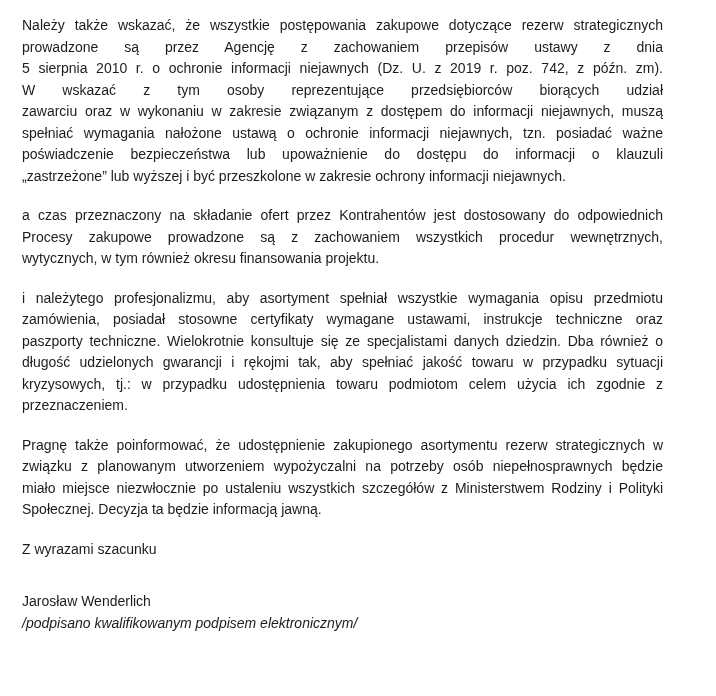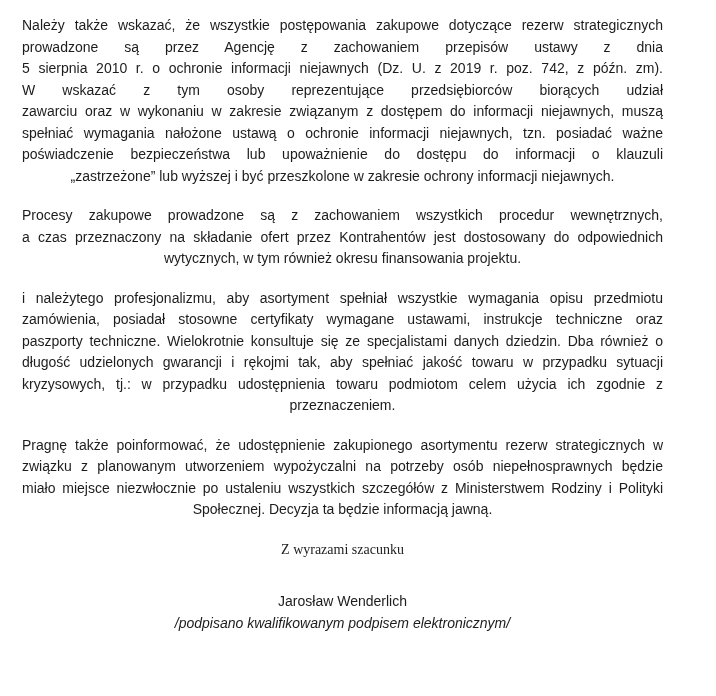--- a/index.html
+++ b/index.html
@@ -28,7 +28,7 @@
     white-space: normal;
   }
   .line.last {
-    text-align: center;
+    text-align: left;
     text-align-last: auto;
   }
   .closing { margin: 0; }

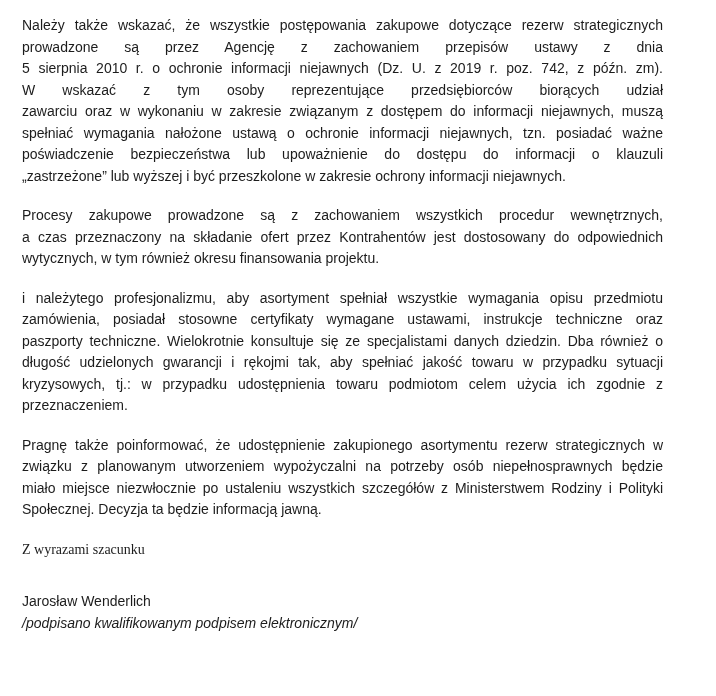--- a/index.html
+++ b/index.html
@@ -57,8 +57,8 @@
         <div class="line last">„zastrzeżone” lub wyższej i być przeszkolone w zakresie ochrony informacji niejawnych.</div>
       </div>
       <div class="para">
+        <div class="line">a czas przeznaczony na składanie ofert przez Kontrahentów jest dostosowany do odpowiednich</div>
         <div class="line">Procesy zakupowe prowadzone są z zachowaniem wszystkich procedur wewnętrznych,</div>
-        <div class="line">a czas przeznaczony na składanie ofert przez Kontrahentów jest dostosowany do odpowiednich</div>
         <div class="line last">wytycznych, w tym również okresu finansowania projektu.</div>
       </div>
       <div class="para">

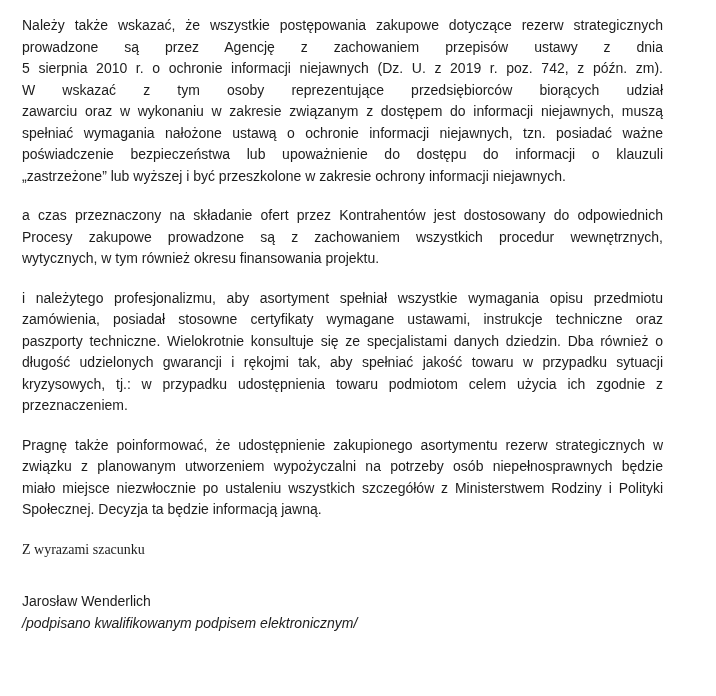--- a/index.html
+++ b/index.html
@@ -32,7 +32,7 @@
     text-align-last: auto;
   }
   .closing { margin: 0; }
-  .salutation { margin-top: 16px; font-family: Liberation Serif, serif; }
+  .salutation { margin-top: 16px; }
   .signature-name {
     margin-top: 31px;
     font-weight: 400;

